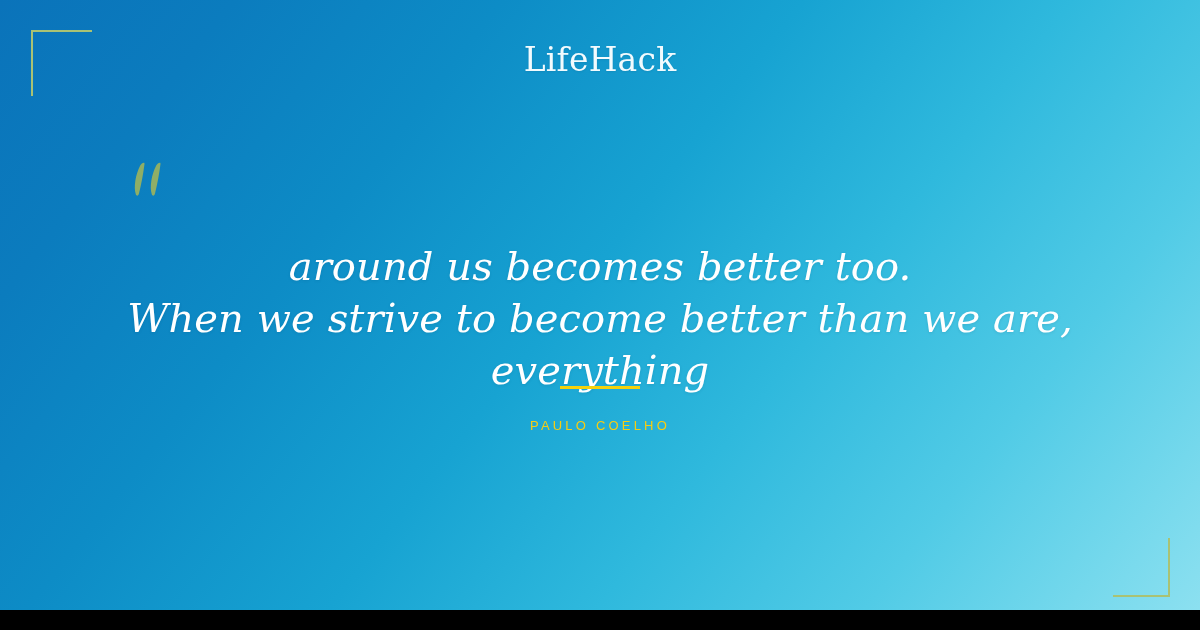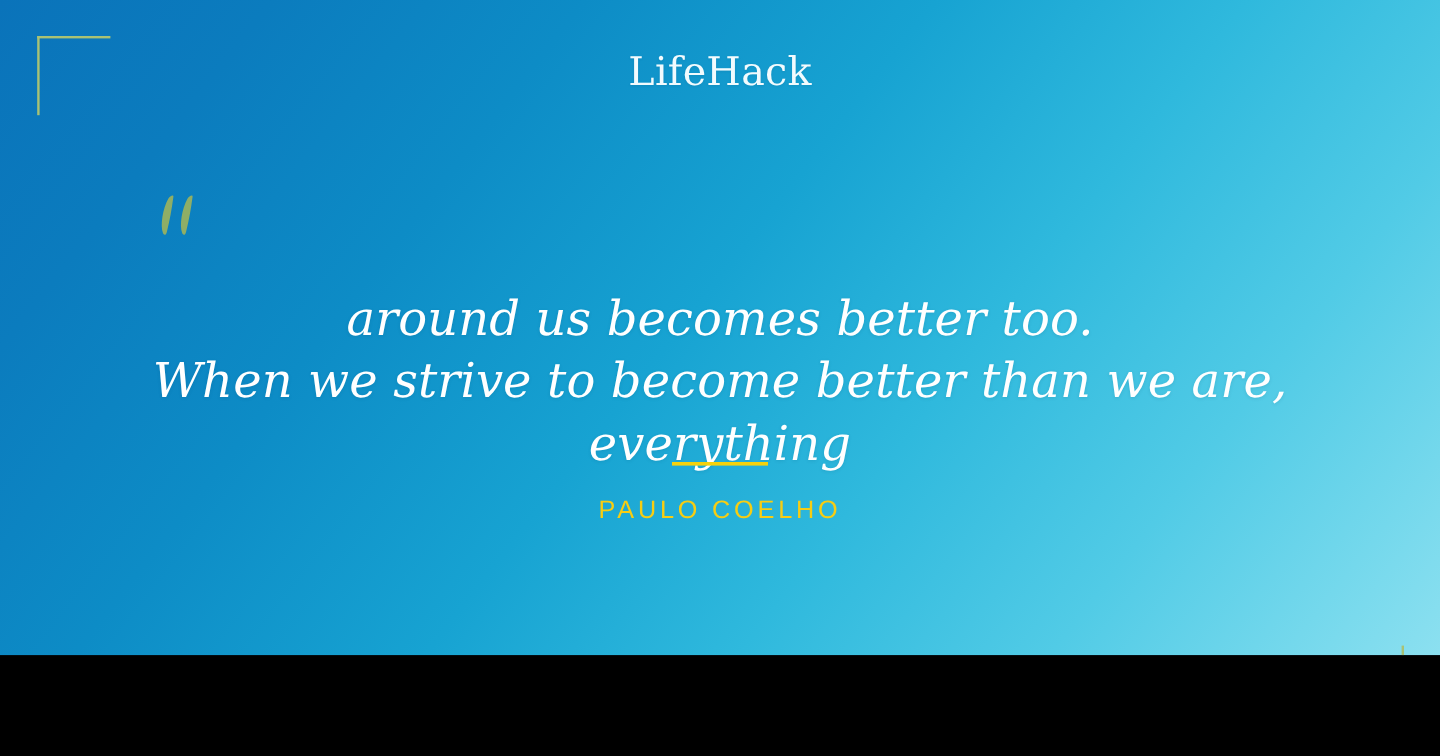--- a/index.html
+++ b/index.html
@@ -10,7 +10,7 @@
   #card {
     position: relative;
     width: 1200px;
-    height: 546px;
+    height: 610px;
     overflow: hidden;
     font-family: "Liberation Sans", sans-serif;
     

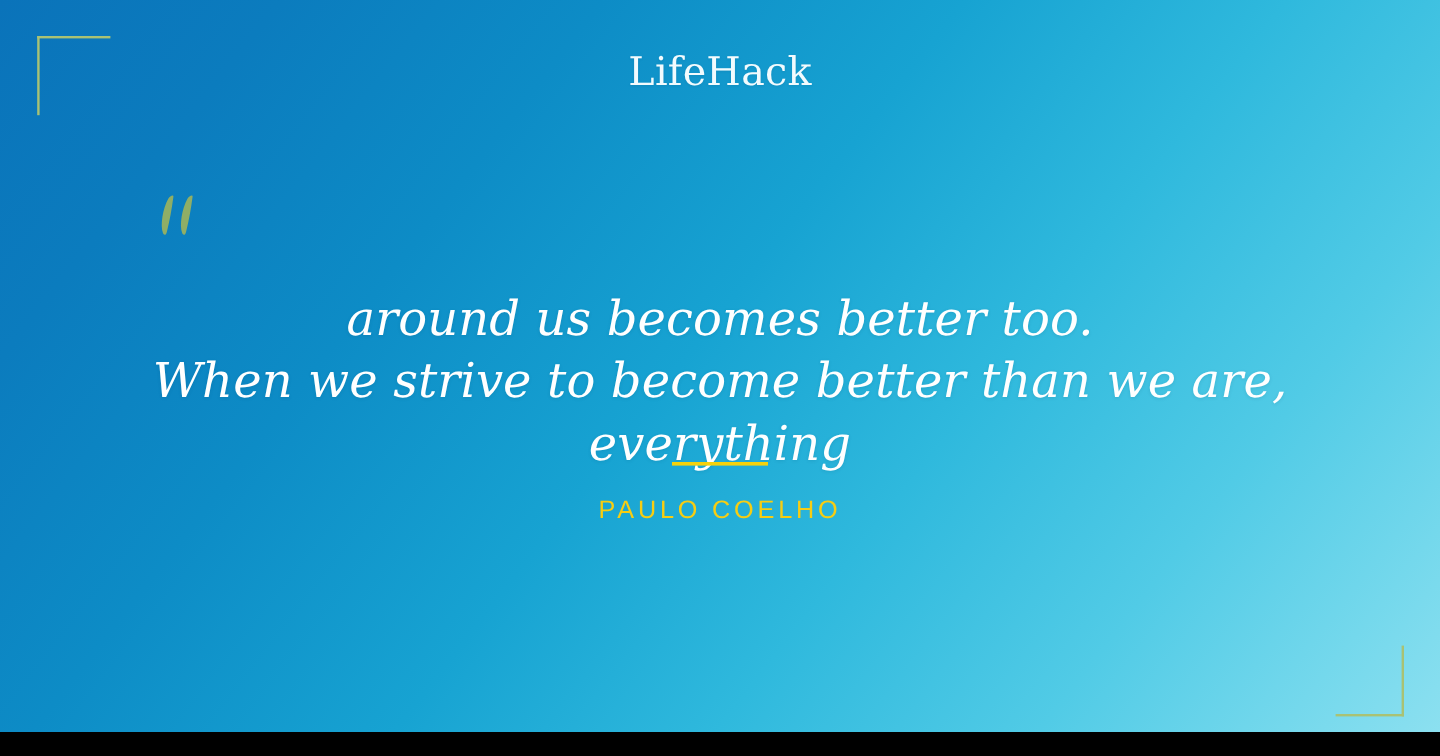--- a/index.html
+++ b/index.html
@@ -124,7 +124,7 @@
     text-align: center;
     color: #f7cd12;
     font-family: "Liberation Sans", sans-serif;
-    font-size: 21px;
+    font-size: 13px;
     font-weight: 400;
     letter-spacing: 3.2px;
     line-height: 24px;

